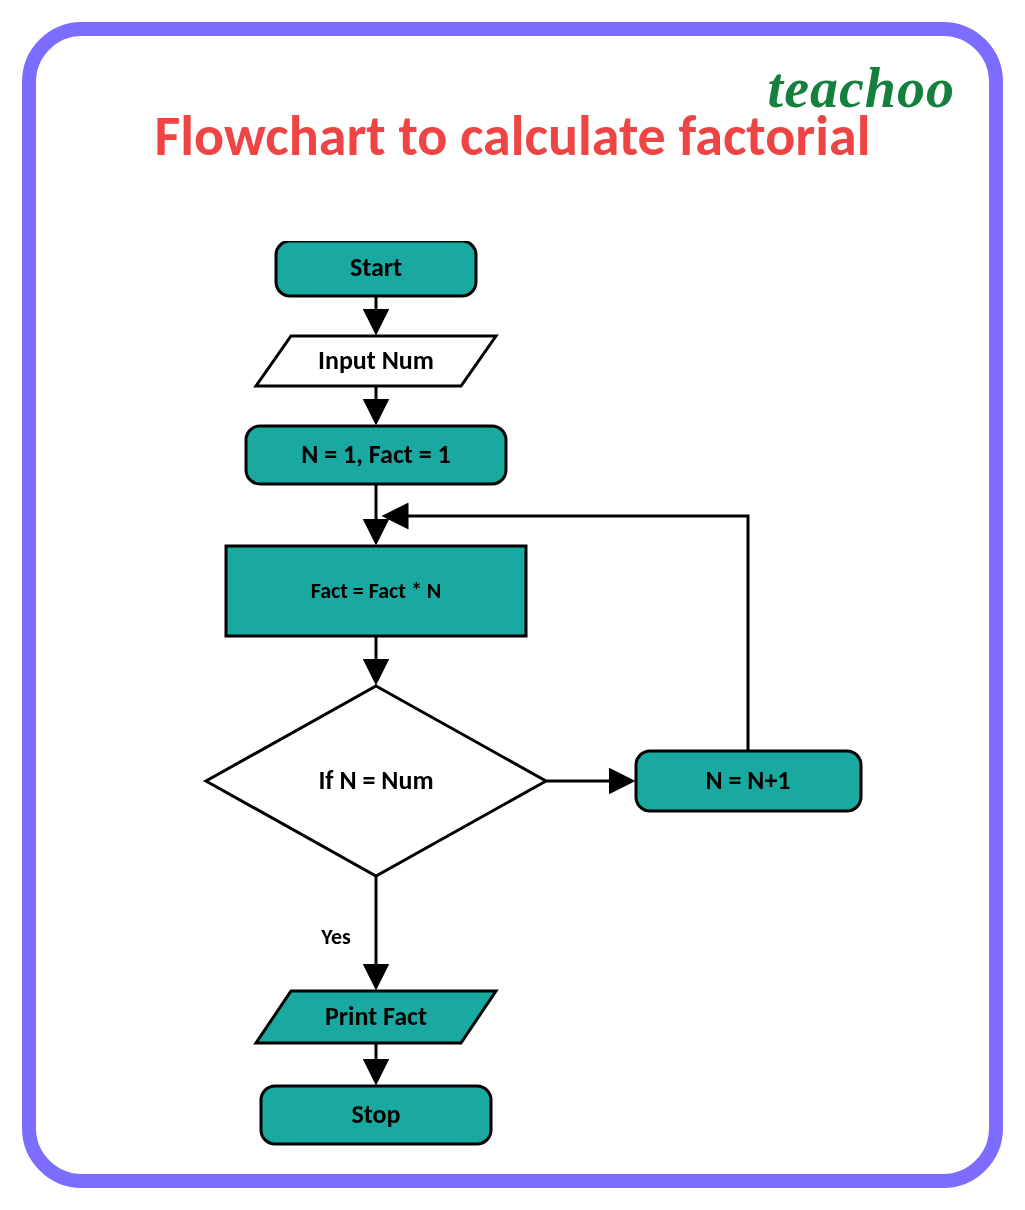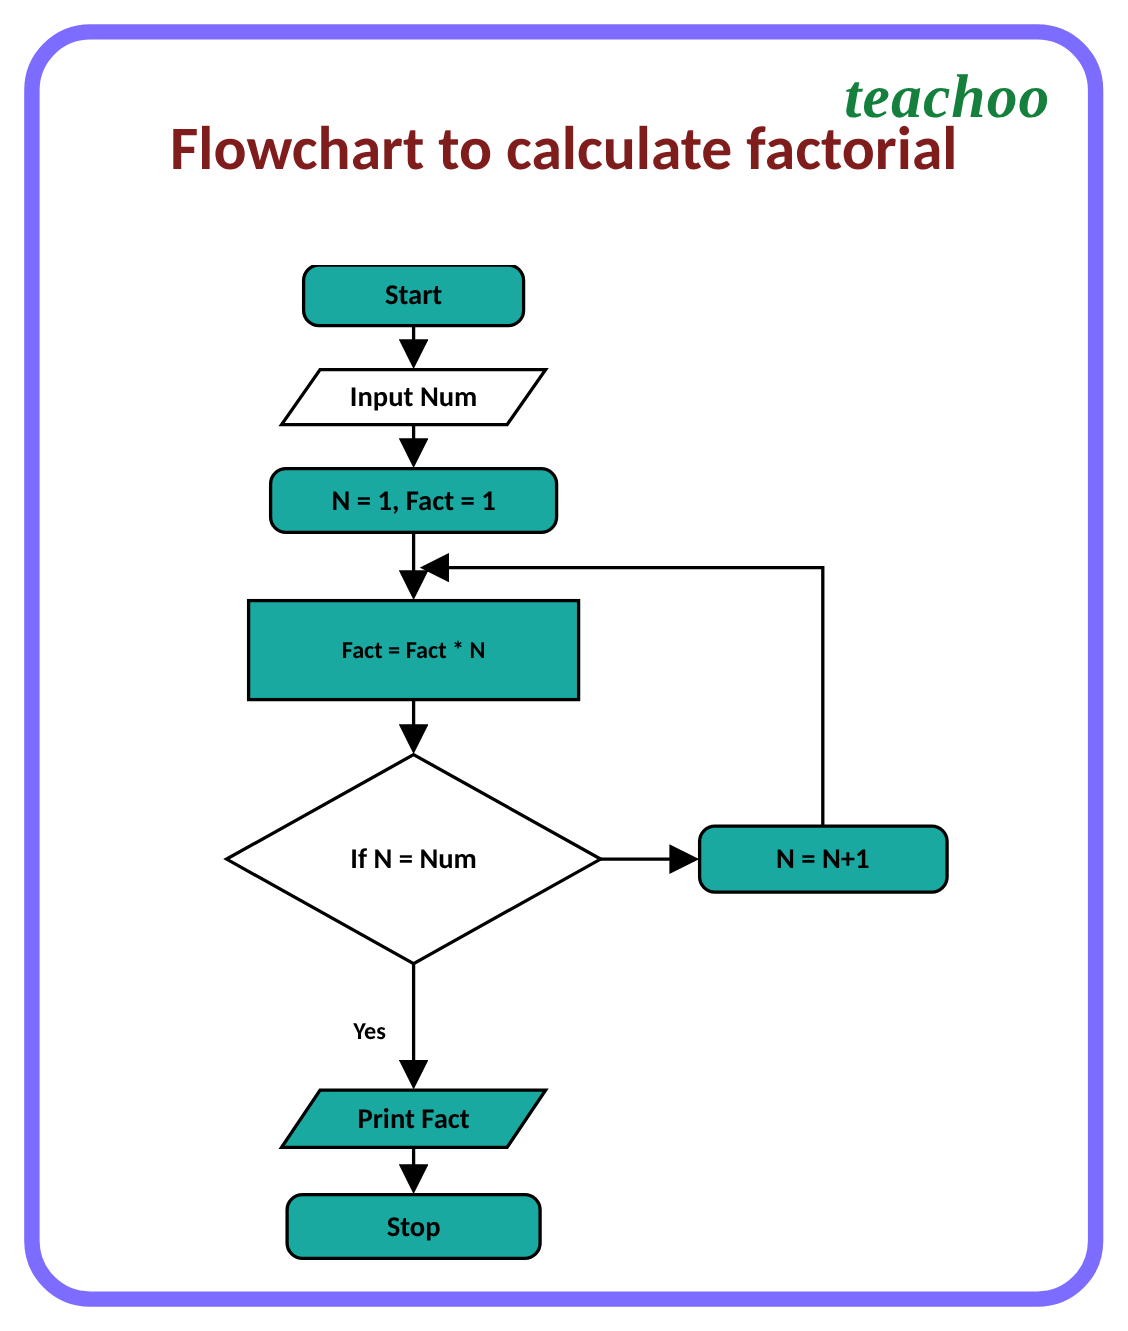--- a/index.html
+++ b/index.html
@@ -41,7 +41,7 @@
     font-size: 56px;
     font-weight: 700;
     line-height: 1.15;
-    color: #7f1d1d;
+    color: #ef4444;
   }
   svg.flow {
     position: absolute;

